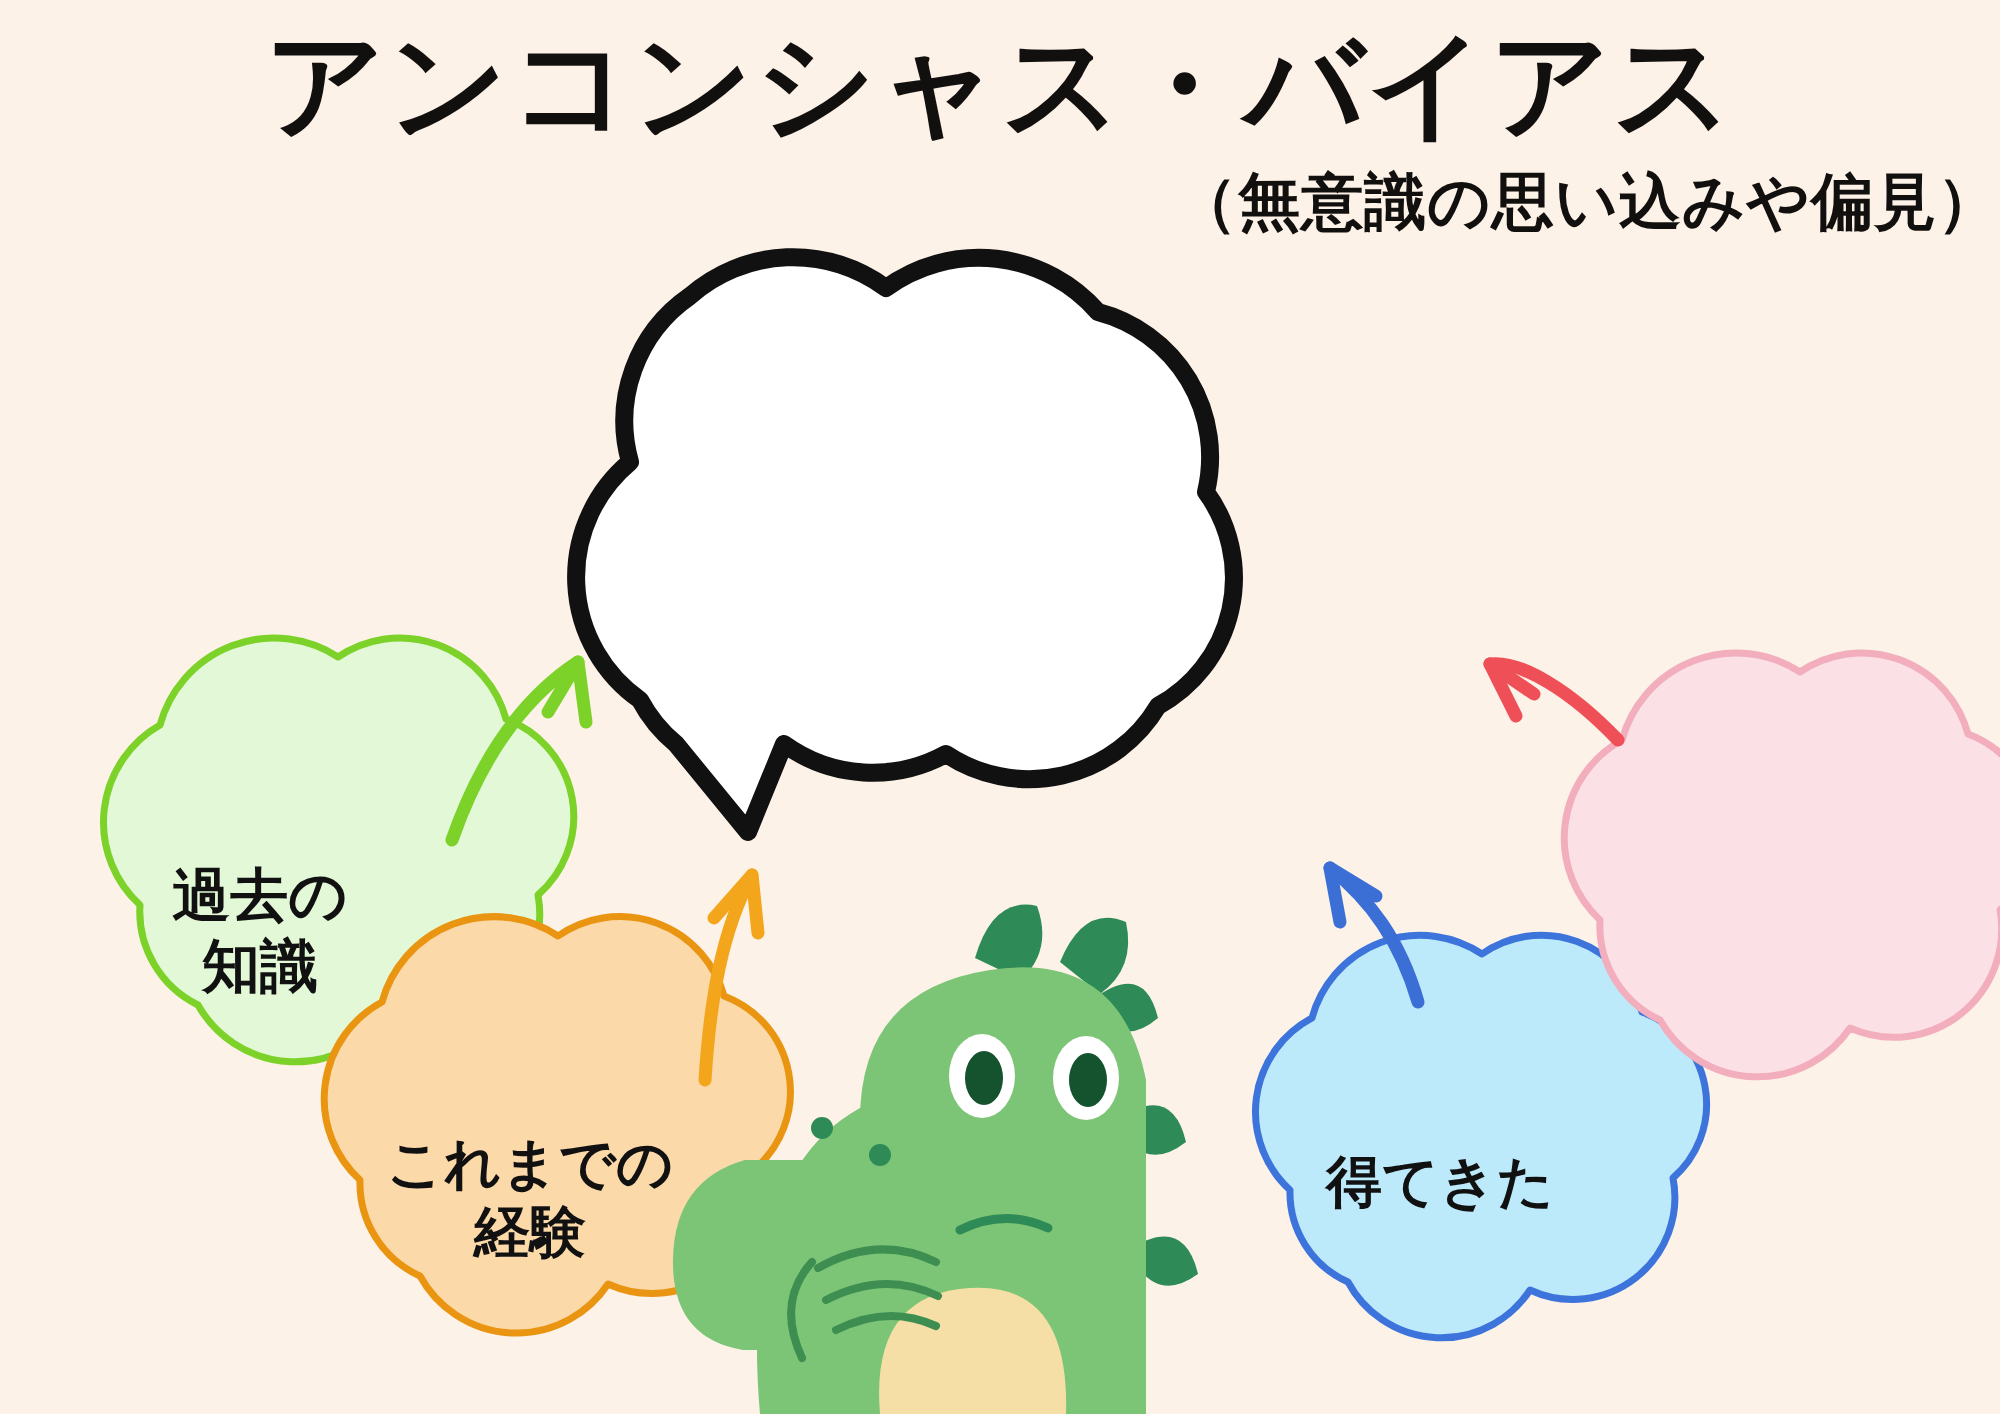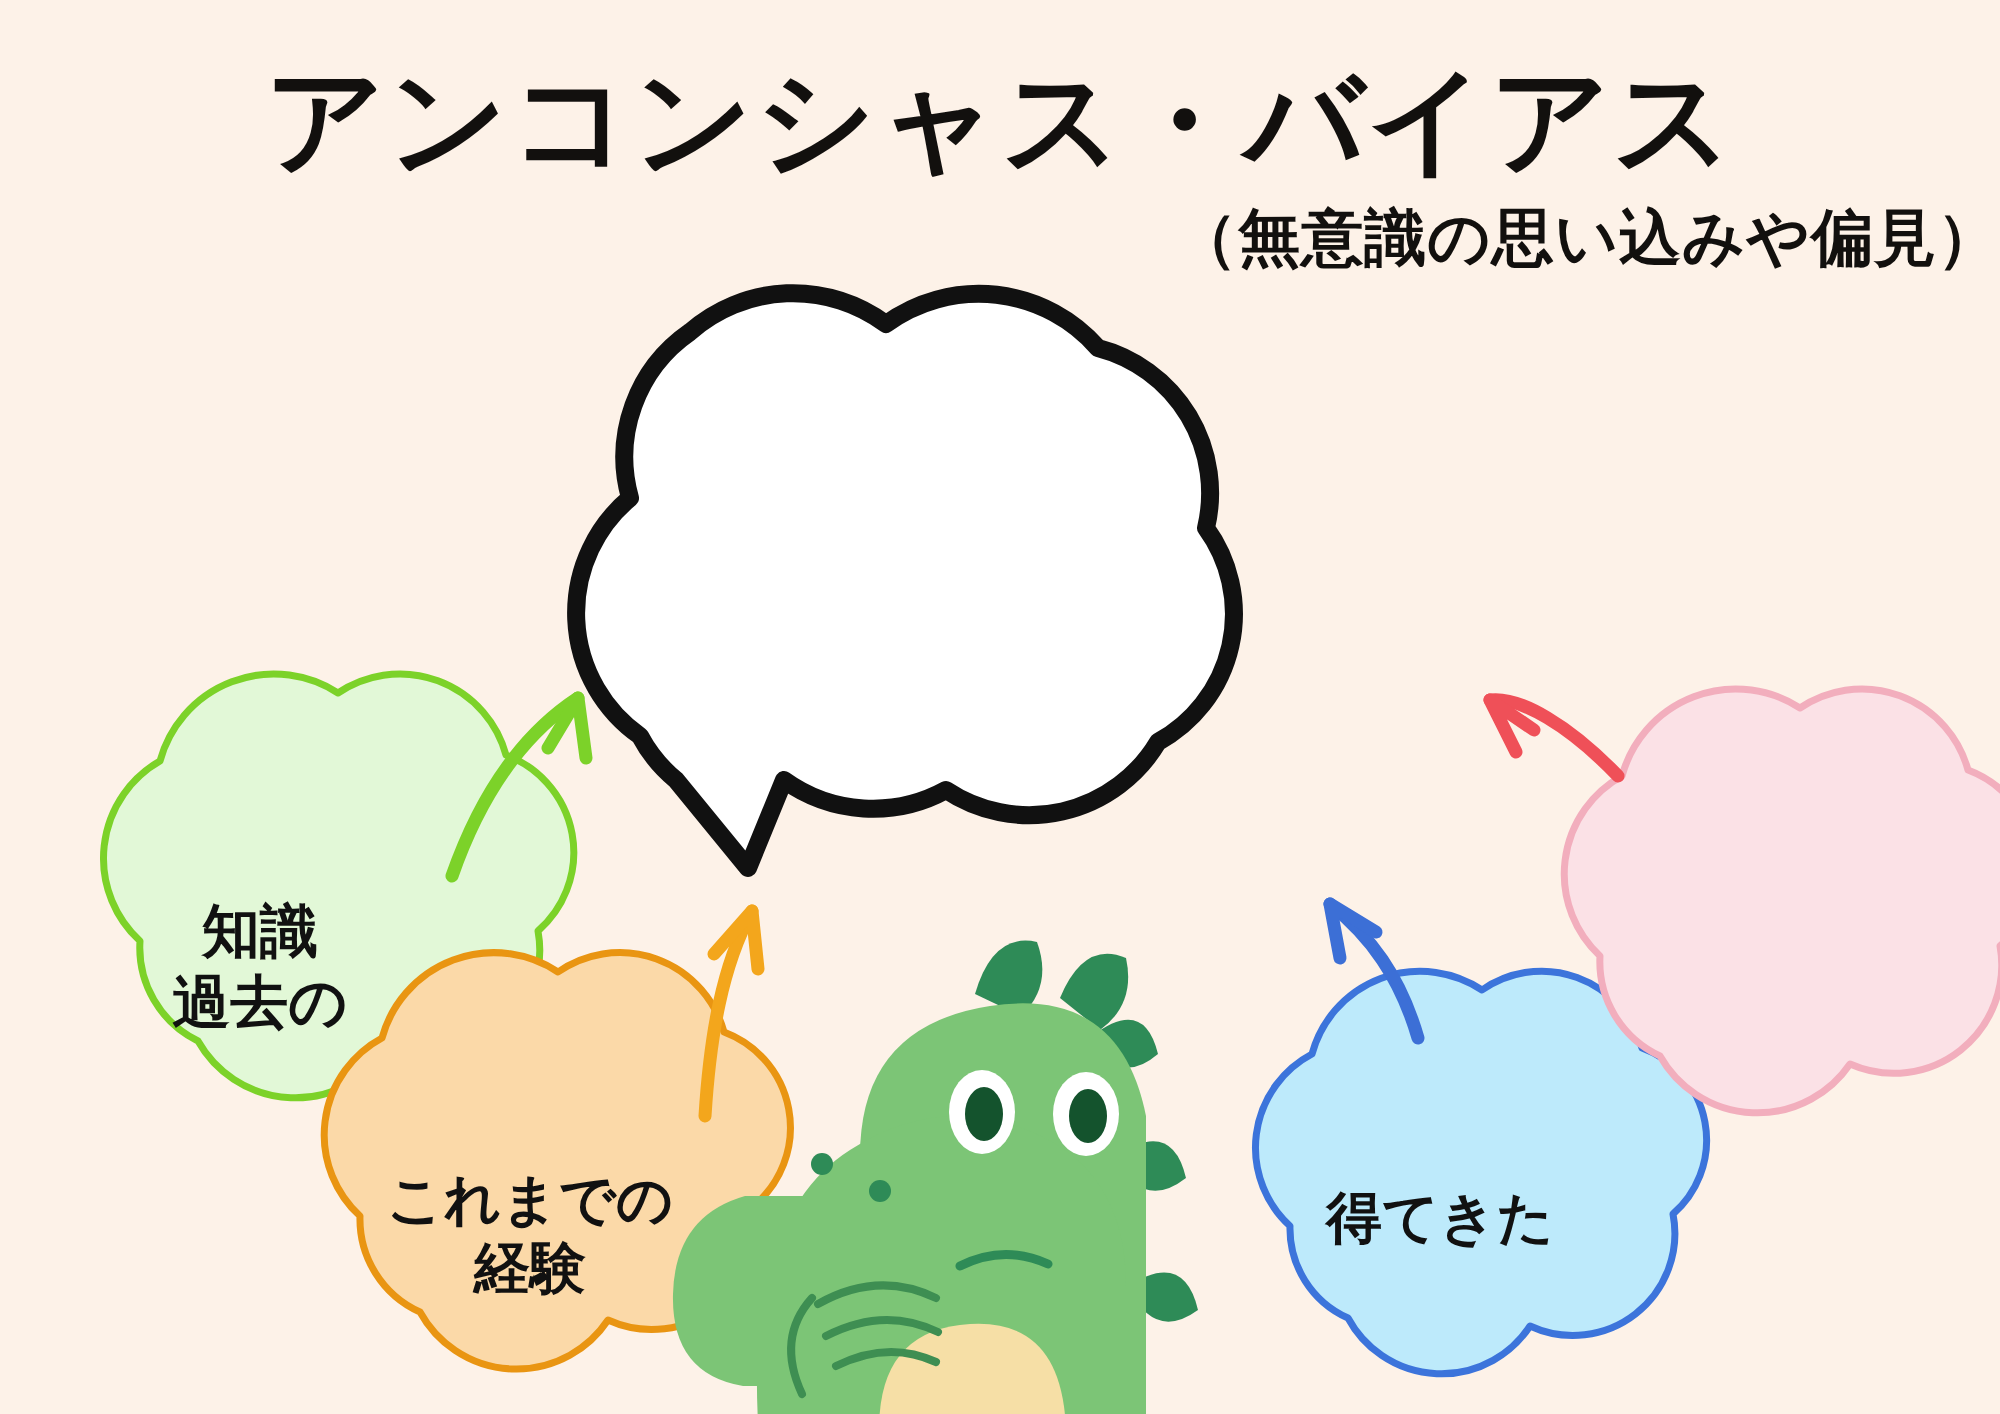--- a/index.html
+++ b/index.html
@@ -9,7 +9,7 @@
     font-family:"DejaVu Sans","Liberation Sans",sans-serif;
     position:relative;
   }
-  .stage{position:absolute;left:0;top:0;width:2000px;height:1154px;margin-top:36px;}
+  .stage{position:absolute;left:0;top:0;width:2000px;height:1154px;}
 
   
   .title{

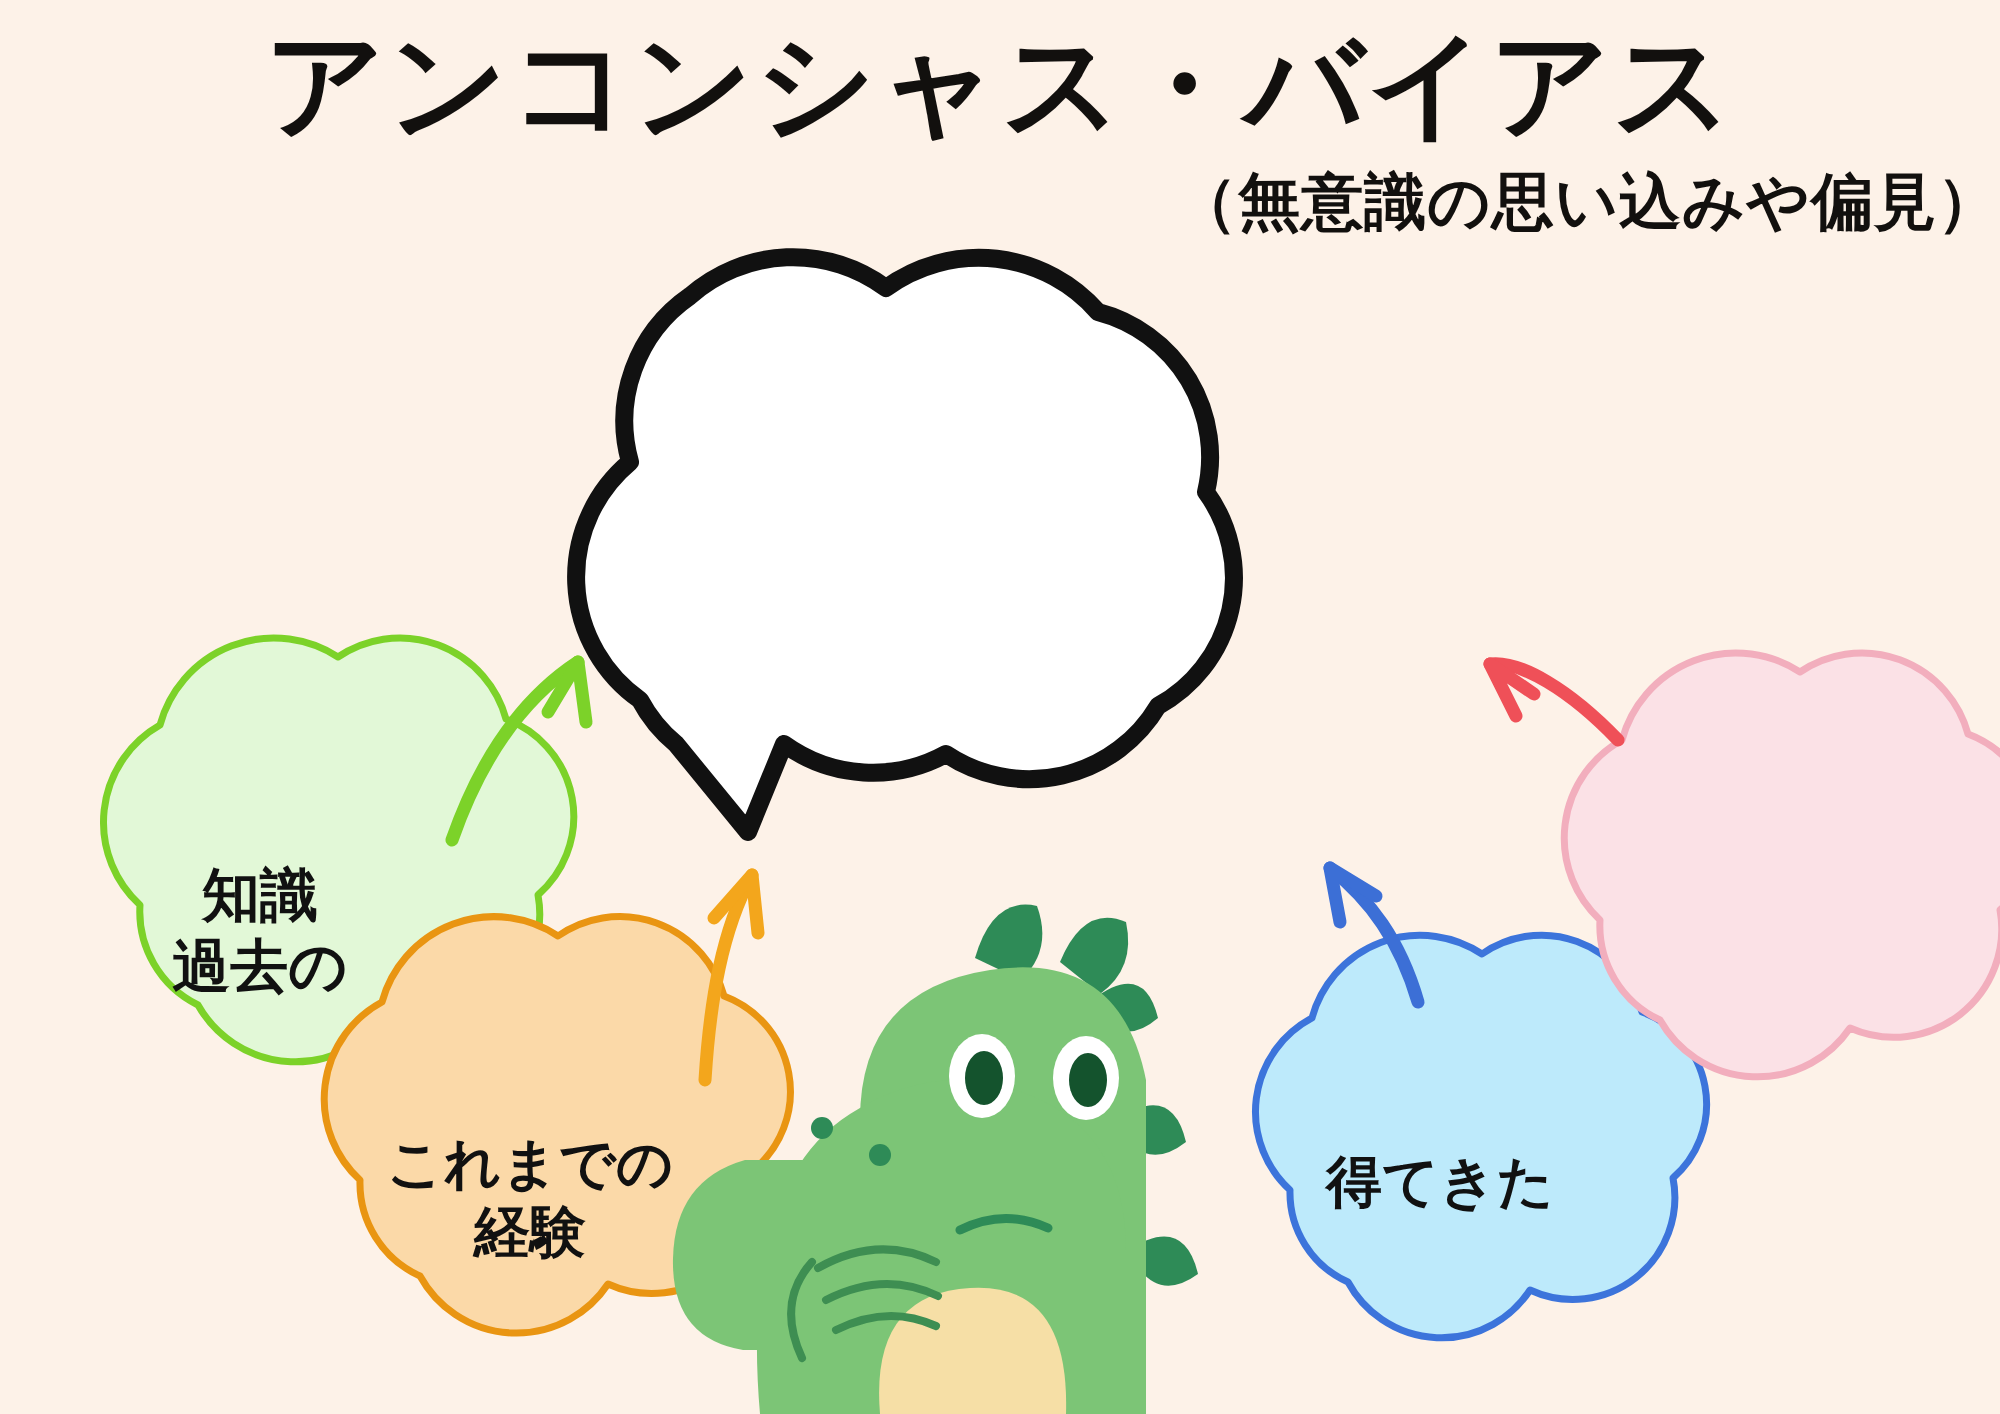--- a/index.html
+++ b/index.html
@@ -175,8 +175,8 @@
   </svg>
 
   <div class="cloudtxt t-green">
+    <div>過去の</div>
     <div>知識</div>
-    <div>過去の</div>
   </div>
 
   <div class="cloudtxt t-orange">

